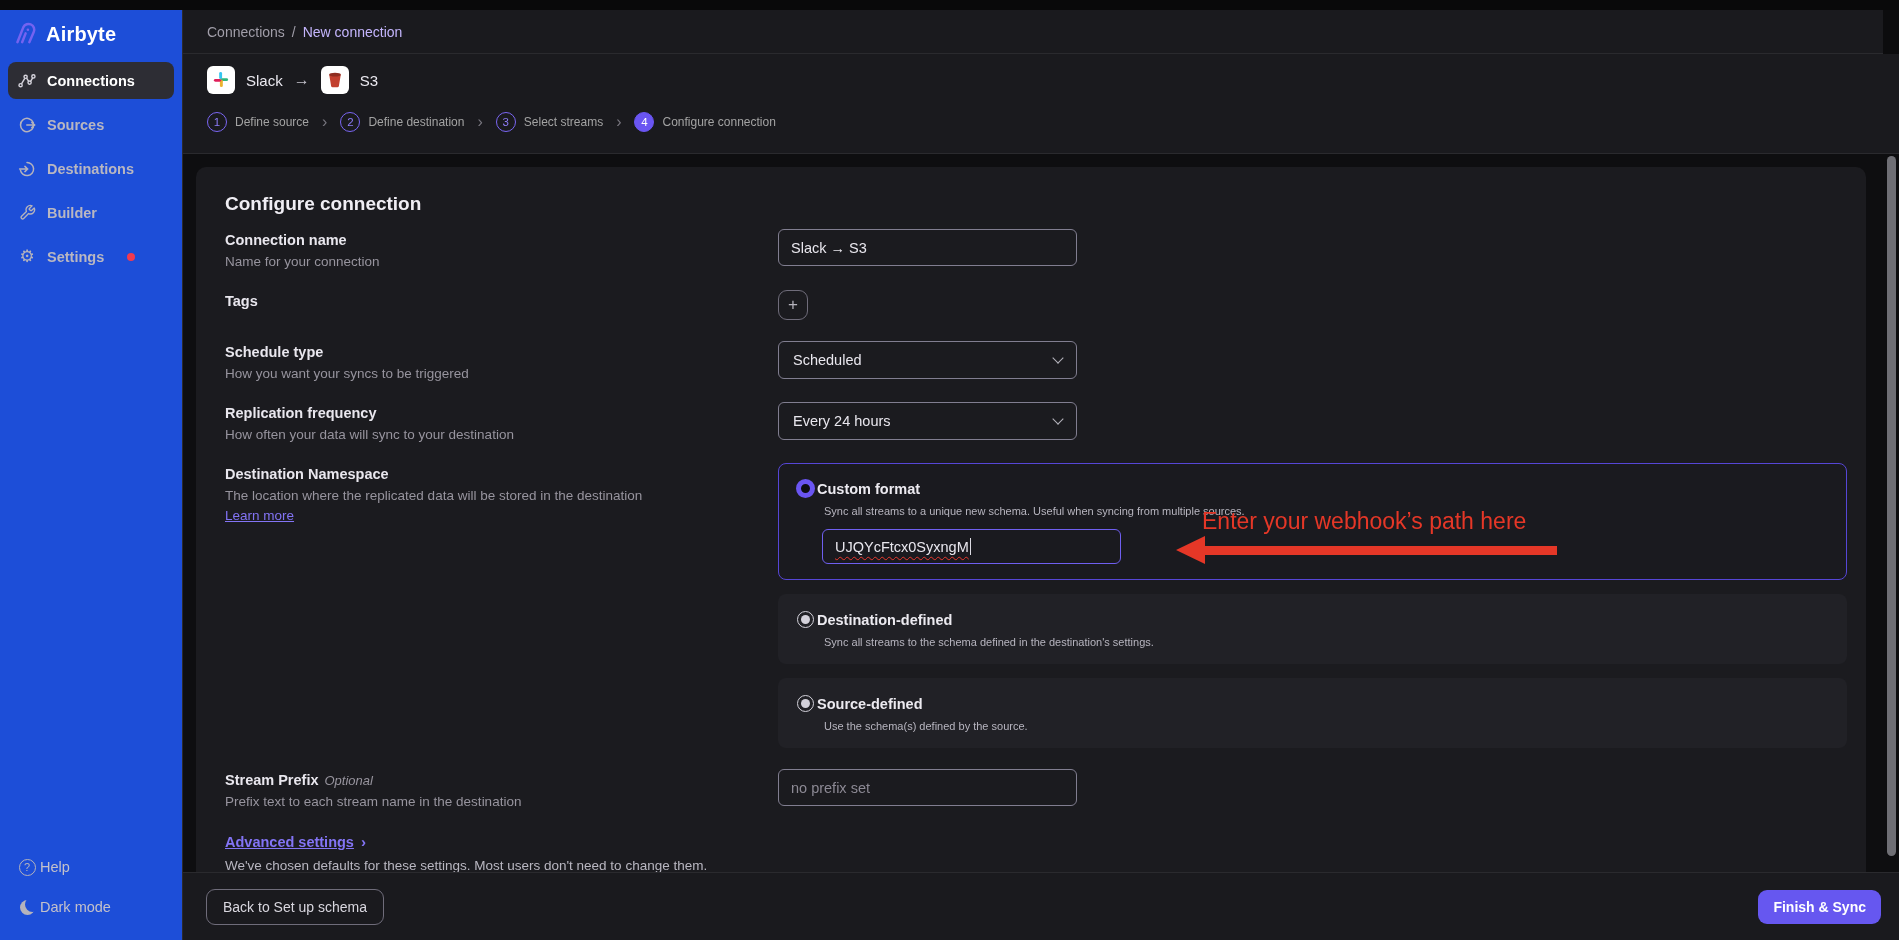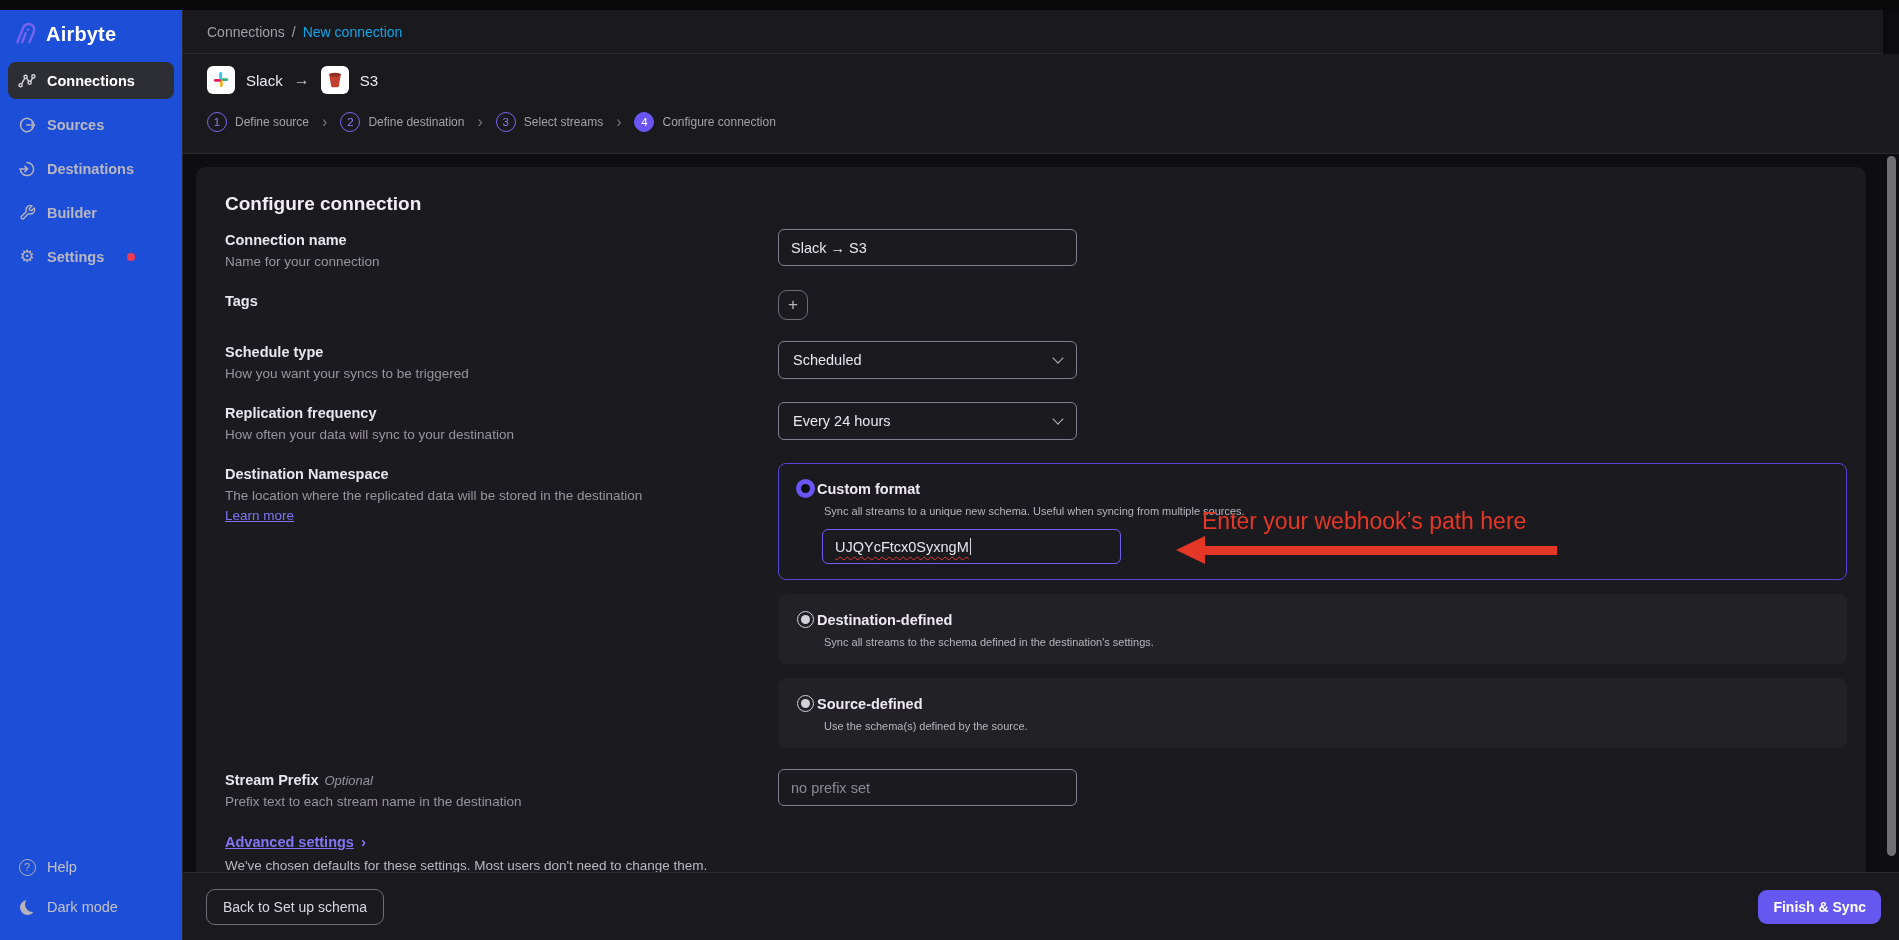--- a/index.html
+++ b/index.html
@@ -32,7 +32,7 @@
   .breadcrumb-bar{height:44px;background:#1a1a1e;border-bottom:1px solid #2a2a2e;
     display:flex;align-items:center;padding-left:24px;font-size:14px;gap:7px}
   .crumb-parent,.crumb-sep{color:#a19ea9}
-  .crumb-current{color:#0ea5e9}
+  .crumb-current{color:#c4b5fd}
   .scroll-corner{position:absolute;right:0;top:0;width:16px;height:44px;background:#0c0c0e}
 
   .connector-header{height:100px;background:#1a1a1e;border-bottom:1px solid #2a2a2e;

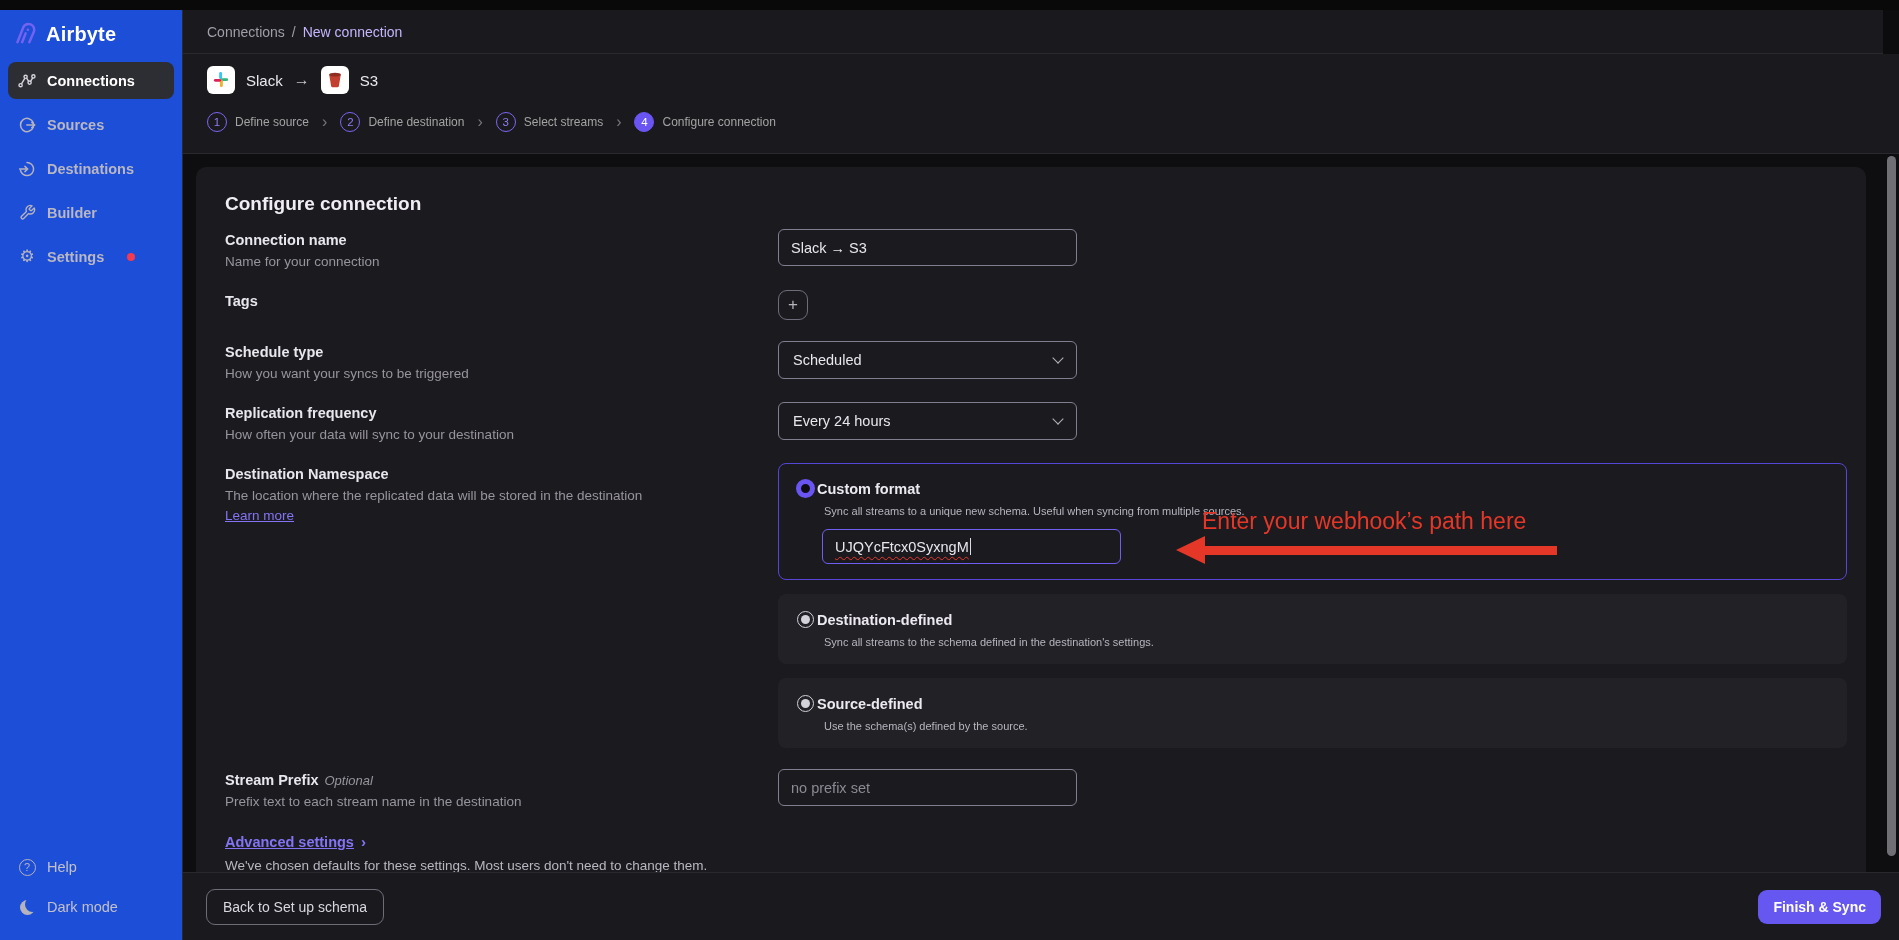--- a/index.html
+++ b/index.html
@@ -20,7 +20,7 @@
   .gear-glyph{font-size:17px;line-height:1;color:#b5b3bc}
   .dot{width:8px;height:8px;border-radius:50%;background:#f23a50;margin-left:12px}
   .sidebar-bottom{margin-top:auto;display:flex;flex-direction:column;gap:6px;padding:0 8px 16px}
-  .side-bottom-item{display:flex;align-items:center;gap:11px;height:34px;padding:0 10px;
+  .side-bottom-item{display:flex;align-items:center;gap:4px;height:34px;padding:0 10px;
     color:#c3c1ca;font-size:14.5px;cursor:pointer}
   .qicon{width:17px;height:17px;border:1.5px solid #b5b3bc;border-radius:50%;
     display:flex;align-items:center;justify-content:center;color:#b5b3bc;font-size:11px}

